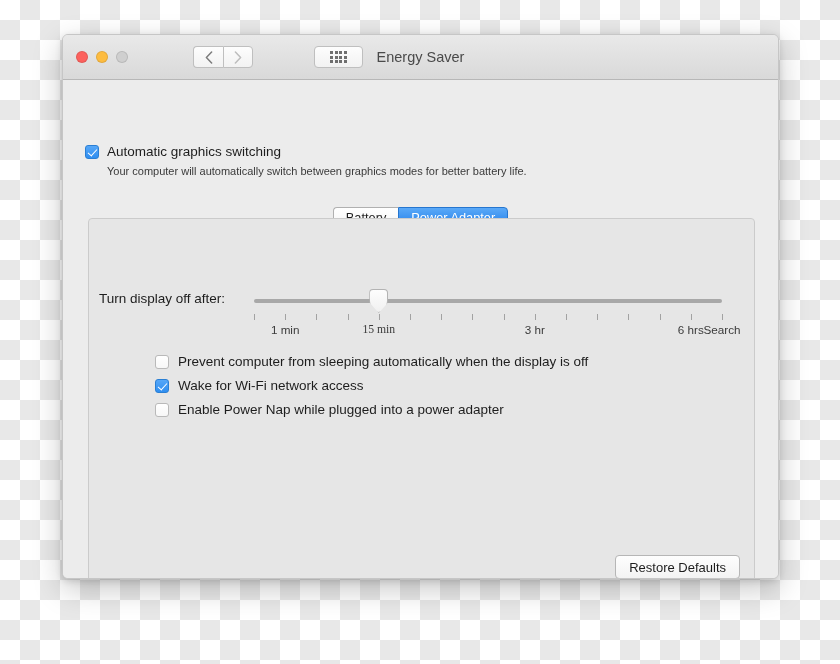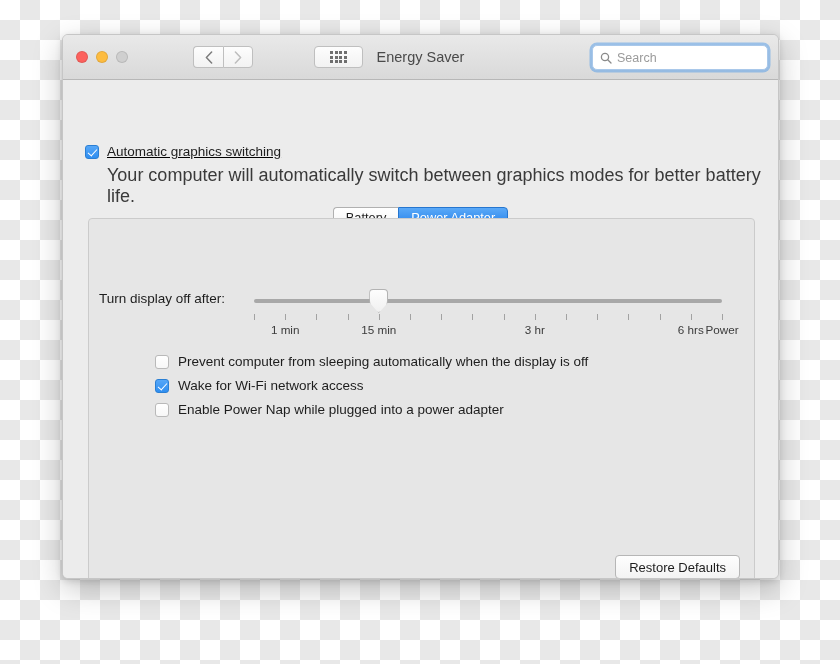--- a/index.html
+++ b/index.html
@@ -307,15 +307,6 @@
 
     <div id="win-title">Energy Saver</div>
 
-    <div id="searchbox">
-      <span class="sicon">
-        <svg width="12" height="12" viewBox="0 0 12 12">
-          <circle cx="5" cy="5" r="3.6" fill="none" stroke="#8a8a8a" stroke-width="1.3"></circle>
-          <line x1="7.7" y1="7.7" x2="11" y2="11" stroke="#8a8a8a" stroke-width="1.3" stroke-linecap="round"></line>
-        </svg>
-      </span>
-      <input id="search-input" type="text" placeholder="Search" style="">
-    </div>
   </div>
 
   <div id="content">

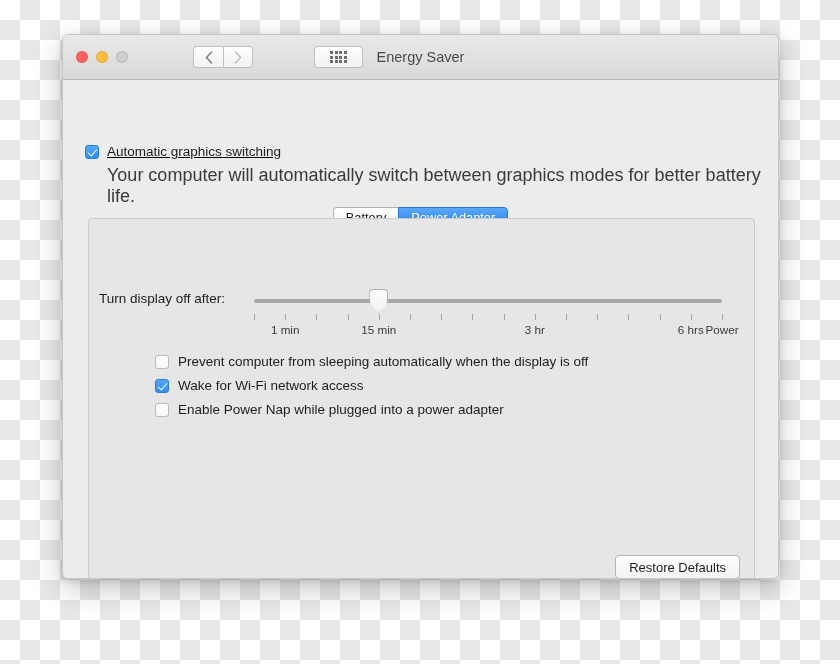--- a/index.html
+++ b/index.html
@@ -146,7 +146,7 @@
 
   .lbl { font-size: 13.5px; color: #1d1d1d; line-height: 15px; }
 
-  #top-check { position: absolute; left: 22px; top: 64px; text-decoration: underline; }
+  #top-check { position: absolute; left: 22px; top: 64px; }
   #top-check .lbl { margin-left: 8px; }
   #top-desc { position: absolute; left: 44px; top: 85px; font-size: 18px; color: #3a3a3a; }
 

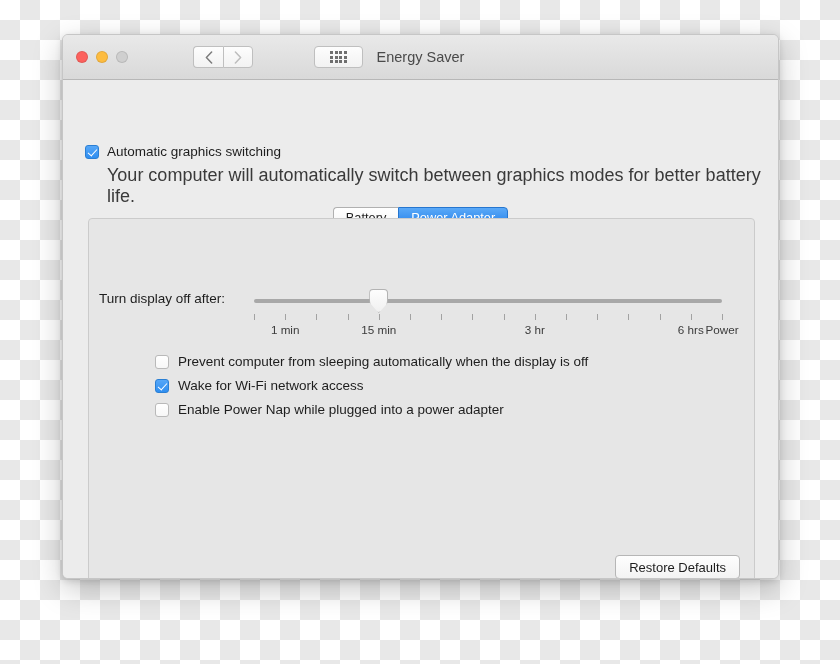--- a/index.html
+++ b/index.html
@@ -148,7 +148,7 @@
 
   #top-check { position: absolute; left: 22px; top: 64px; }
   #top-check .lbl { margin-left: 8px; }
-  #top-desc { position: absolute; left: 44px; top: 85px; font-size: 18px; color: #3a3a3a; }
+  #top-desc { position: absolute; left: 44px; top: 85px; font-size: 11px; color: #3a3a3a; }
 
   
   #segmented {

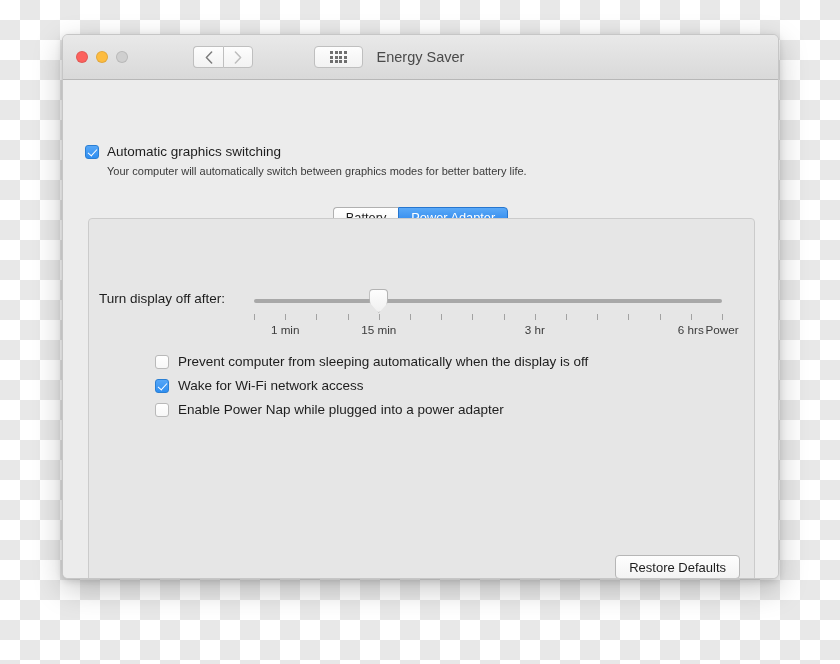--- a/index.html
+++ b/index.html
@@ -347,7 +347,7 @@
         </div>
       <div id="ticklabels">
           <div class="ticklabel" style="left: 196.2px;">1 min</div>
-          <div class="ticklabel" style="left: 289.8px;">15 min</div>
+          <div class="ticklabel" style="left: 289.8px; font-family: Liberation Serif, serif;">15 min</div>
           <div class="ticklabel" style="left: 445.8px;">3 hr</div>
           <div class="ticklabel" style="left: 601.8px;">6 hrs</div>
           <div class="ticklabel" style="left: 633px;">Power</div>

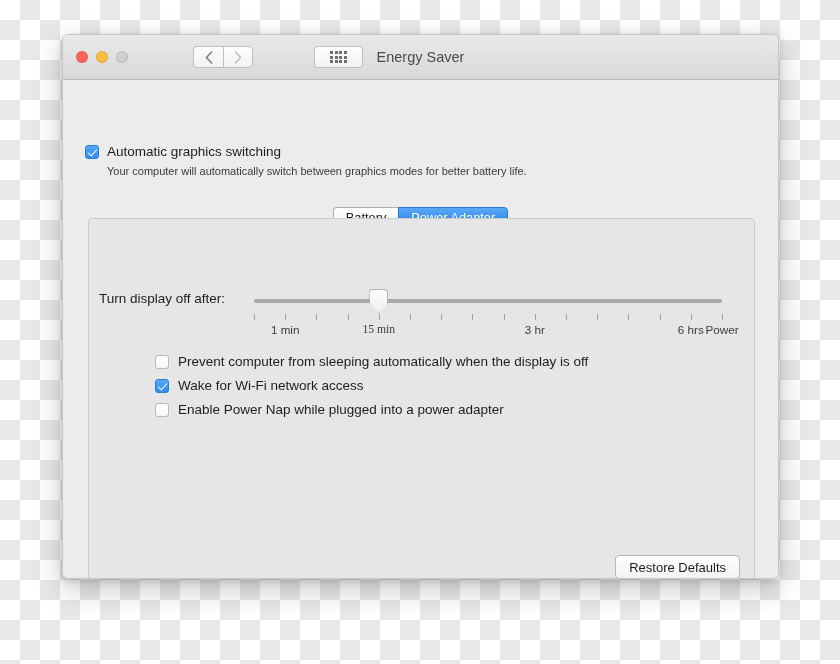--- a/index.html
+++ b/index.html
@@ -350,7 +350,7 @@
           <div class="ticklabel" style="left: 289.8px; font-family: Liberation Serif, serif;">15 min</div>
           <div class="ticklabel" style="left: 445.8px;">3 hr</div>
           <div class="ticklabel" style="left: 601.8px;">6 hrs</div>
-          <div class="ticklabel" style="left: 633px;">Power</div>
+          <div class="ticklabel" style="left: 633px;">Search</div>
         </div>
 
       <div id="checklist">

